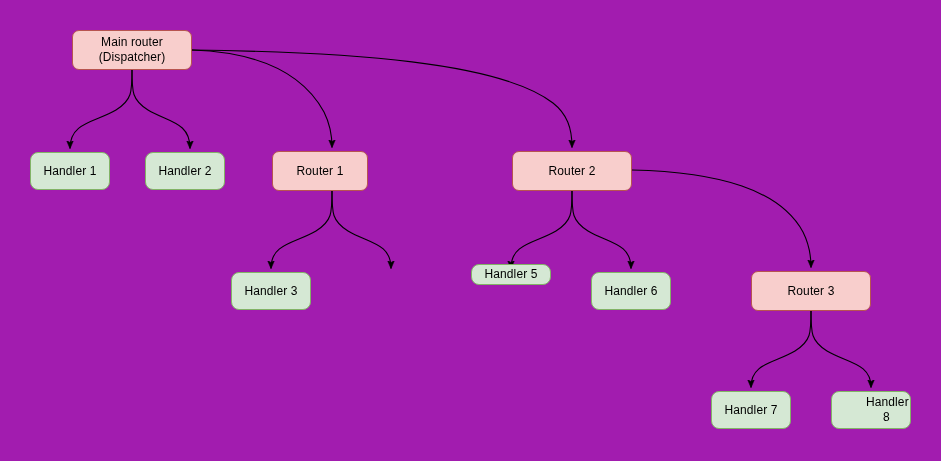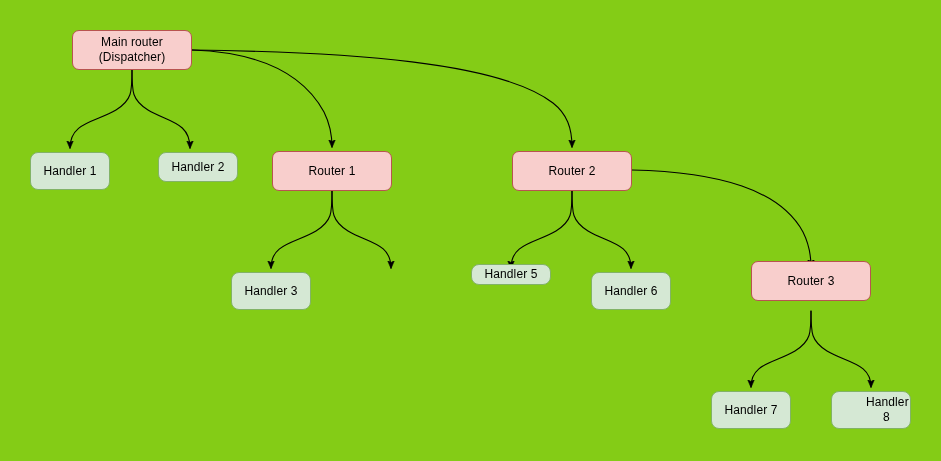--- a/index.html
+++ b/index.html
@@ -15,7 +15,7 @@
     position: relative;
     width: 941px;
     height: 461px;
-    background: #84cc16;
+    background: #a21caf;
     overflow: hidden;
   }
   #edge-layer {

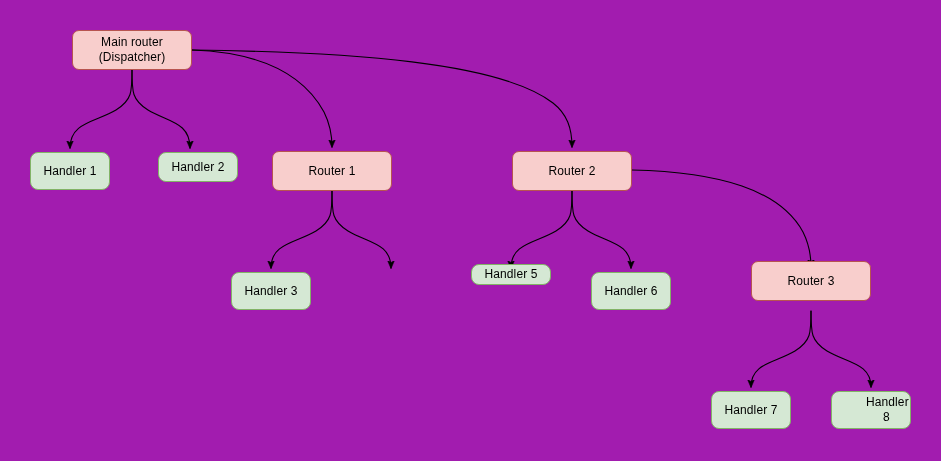--- a/index.html
+++ b/index.html
@@ -103,7 +103,7 @@
     <span class="node-label">Handler 1</span>
   </div>
 
-  <div class="node handler" style="left:158px; top:152px; width:80px; height:30px;align-items:center;">
+  <div class="node handler" style="left:145px; top:152px; width:80px; height:38px;align-items:center;">
     <span class="node-label">Handler 2</span>
   </div>
 

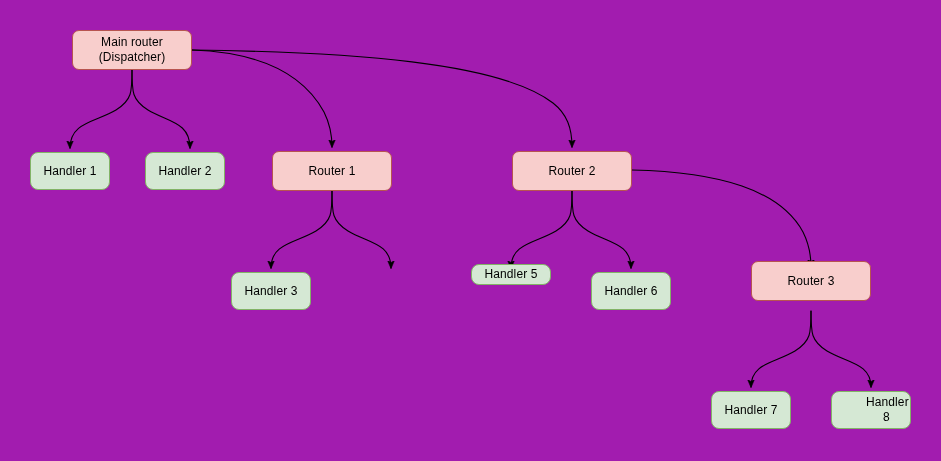--- a/index.html
+++ b/index.html
@@ -107,7 +107,7 @@
     <span class="node-label">Handler 2</span>
   </div>
 
-  <div class="node router" style="left:272px; top:151px; width:120px; height:40px;">
+  <div class="node router" style="left:272px; top:151px; width:96px; height:40px;">
     <span class="node-label">Router 1</span>
   </div>
 

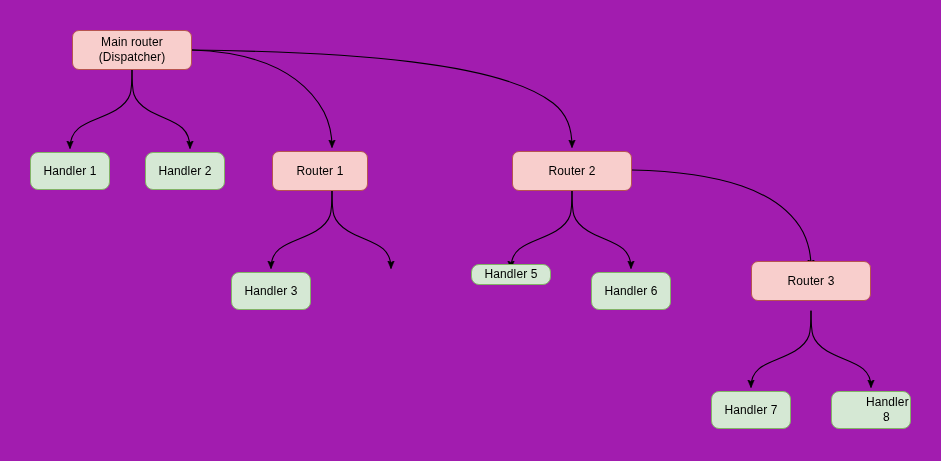--- a/index.html
+++ b/index.html
@@ -128,7 +128,7 @@
     <span class="node-label">Handler 6</span>
   </div>
 
-  <div class="node router" style="left:751px; top:261px; width:120px; height:40px;">
+  <div class="node router" style="left:751px; top:271px; width:120px; height:40px;">
     <span class="node-label">Router 3</span>
   </div>
 

